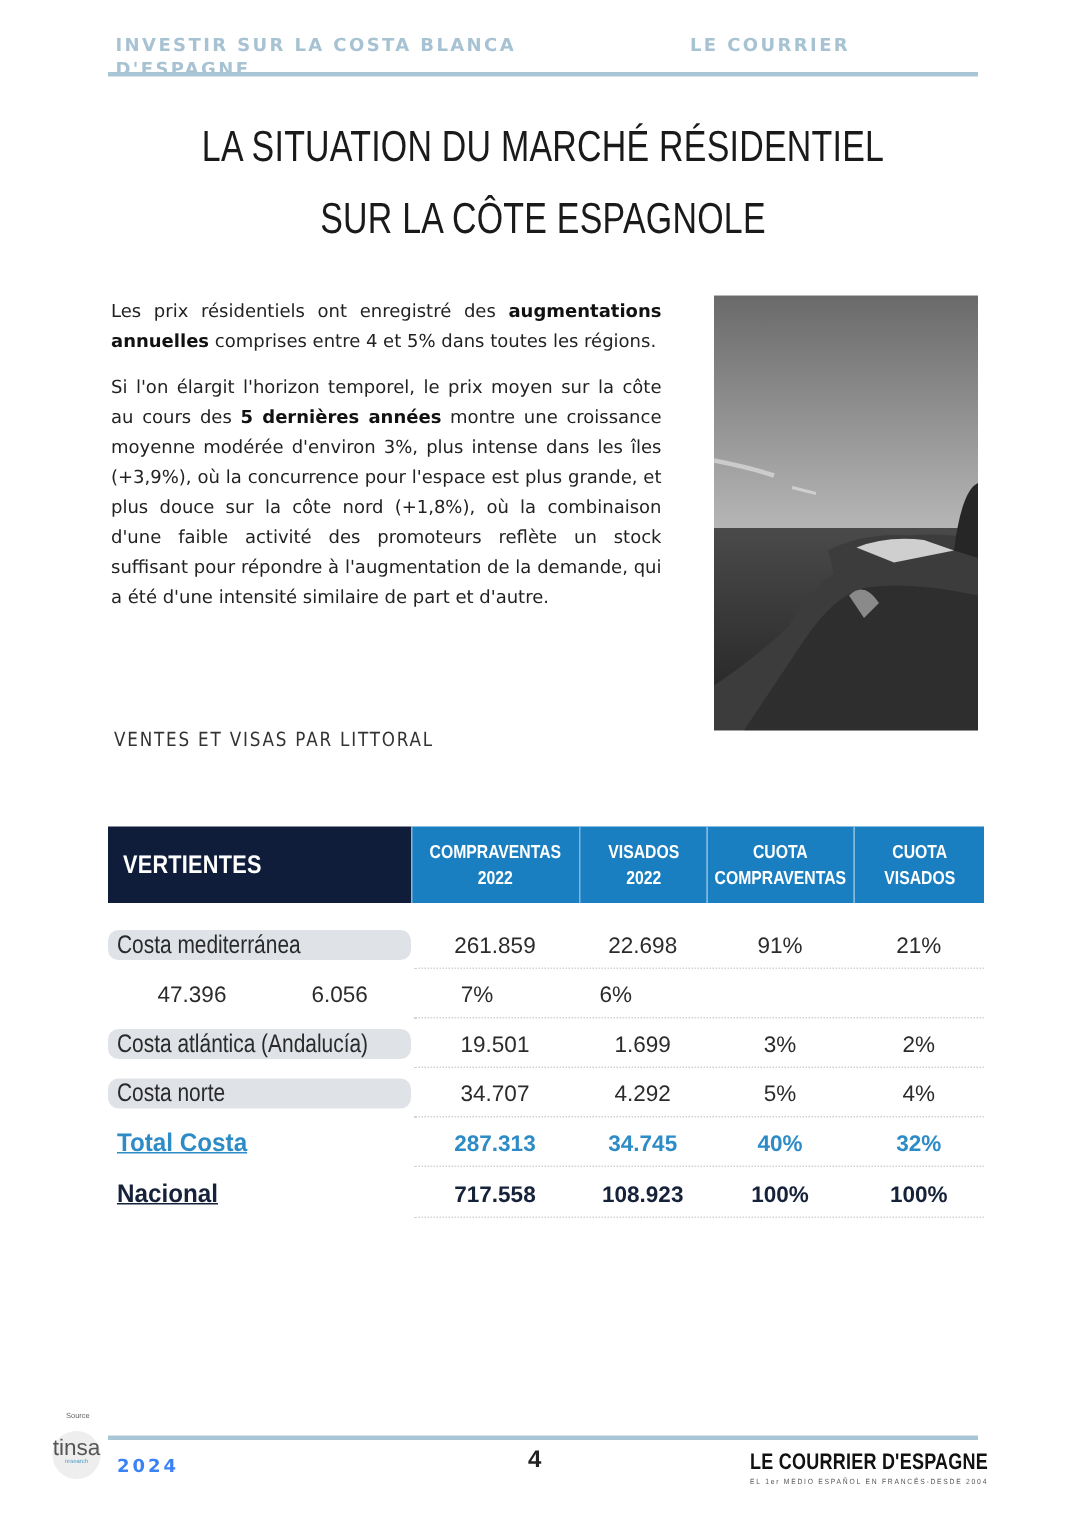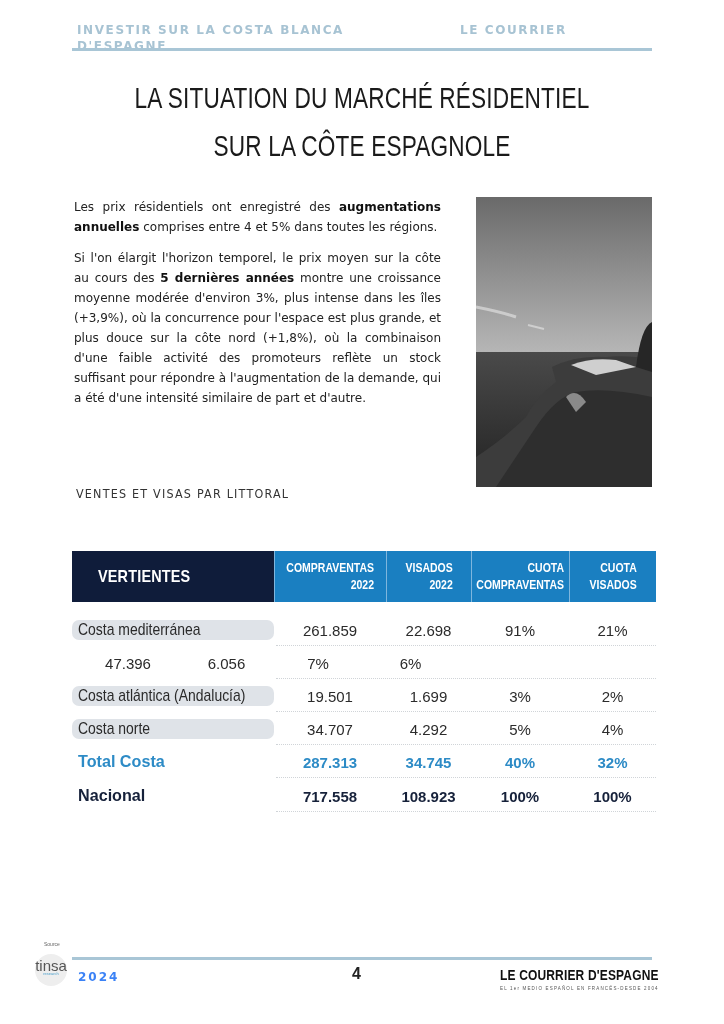--- a/index.html
+++ b/index.html
@@ -41,7 +41,7 @@
   .tbl-head { position: absolute; left: 72px; top: 551px; width: 584px; height: 51px; display: flex; }
   .th-main {
     width: 202px; background: #0f1c3a; color: #fff; font-weight: bold; font-size: 17px;
-    display: flex; align-items: center; padding-left: 26px; box-sizing: border-box; letter-spacing: 0.2px;
+    display: flex; align-items: center; padding-left: 10px; box-sizing: border-box; letter-spacing: 0.2px;
   }
   .th-main span { display: inline-block; transform: scaleX(0.85); transform-origin: left center; }
   .th {

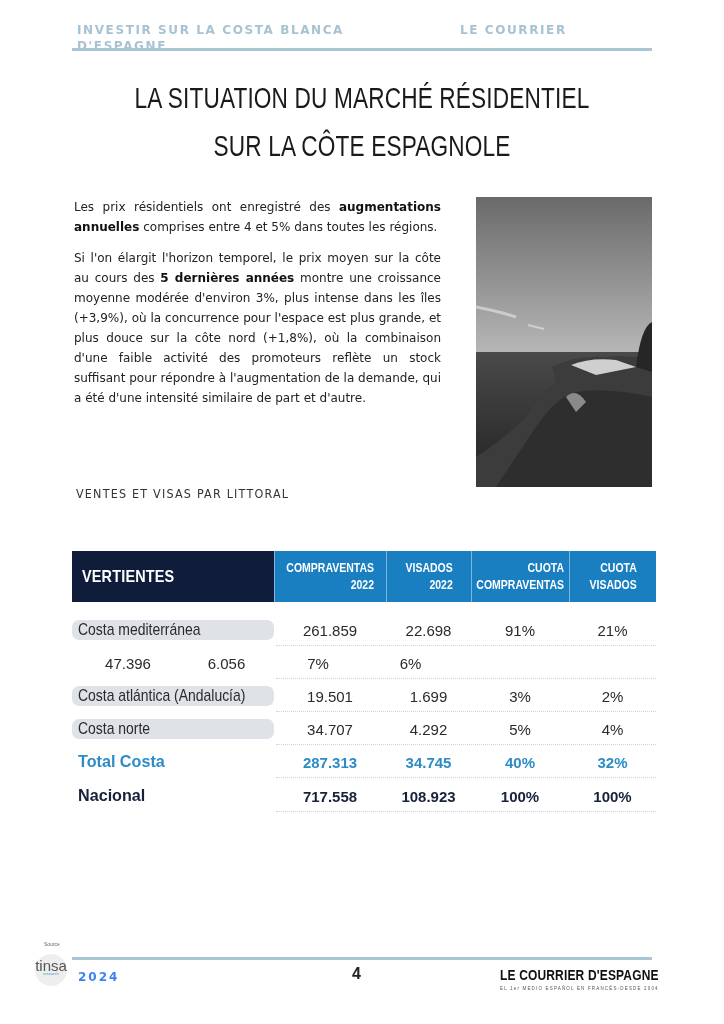--- a/index.html
+++ b/index.html
@@ -46,7 +46,7 @@
   .th-main span { display: inline-block; transform: scaleX(0.85); transform-origin: left center; }
   .th {
     background: #1a7fc1; color: #fff; font-weight: bold; font-size: 12.5px; line-height: 17px;
-    display: flex; align-items: center; justify-content: center; text-align: right;
+    display: flex; align-items: center; justify-content: center; text-align: center;
     border-left: 1px solid #7fb6dd; box-sizing: border-box;
   }
   .th span { display: inline-block; transform: scaleX(0.84); white-space: pre-line; }

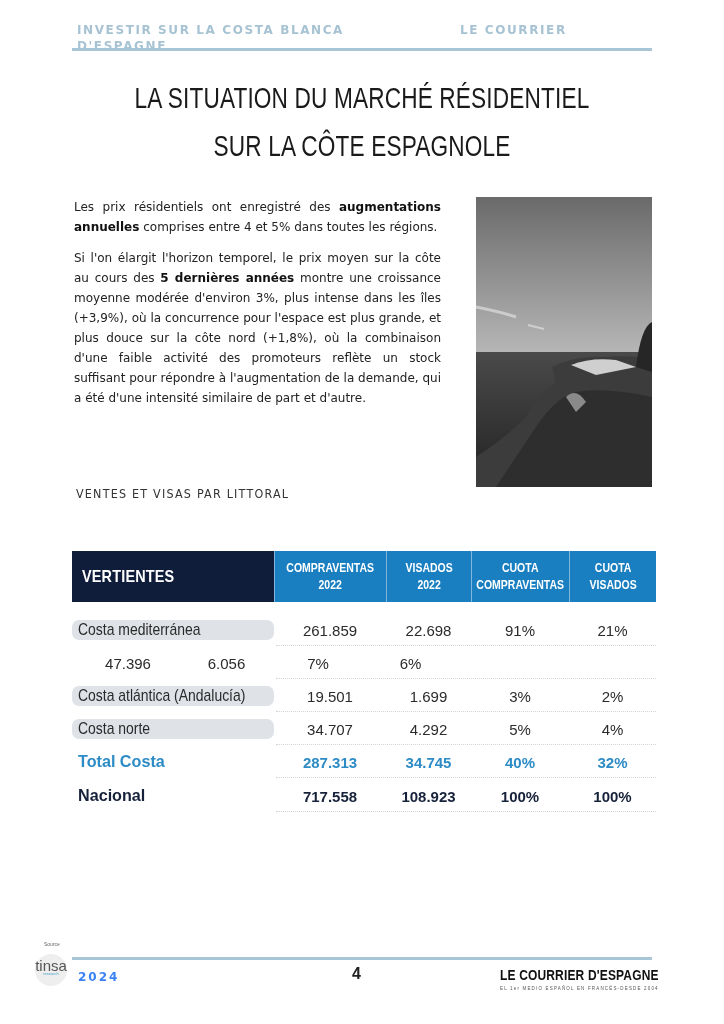--- a/index.html
+++ b/index.html
@@ -58,7 +58,7 @@
     padding-left: 6px; display: flex; align-items: center; font-size: 17px; color: #2a2a2a;
   }
   .row .label span { display: inline-block; transform: scaleX(0.82); transform-origin: left center; white-space: nowrap; }
-  .row .label.plain { background: transparent; font-weight: bold; padding-left: 6px; }
+  .row .label.plain { background: transparent; font-weight: bold; padding-left: 6px; text-decoration: underline; }
   .row .label.plain span { transform: scaleX(0.95); }
   .cell { text-align: center; font-size: 15px; color: #2b2b2b; }
   .row.total .cell, .row.total .label { color: #2d8bc6; font-weight: bold; }

